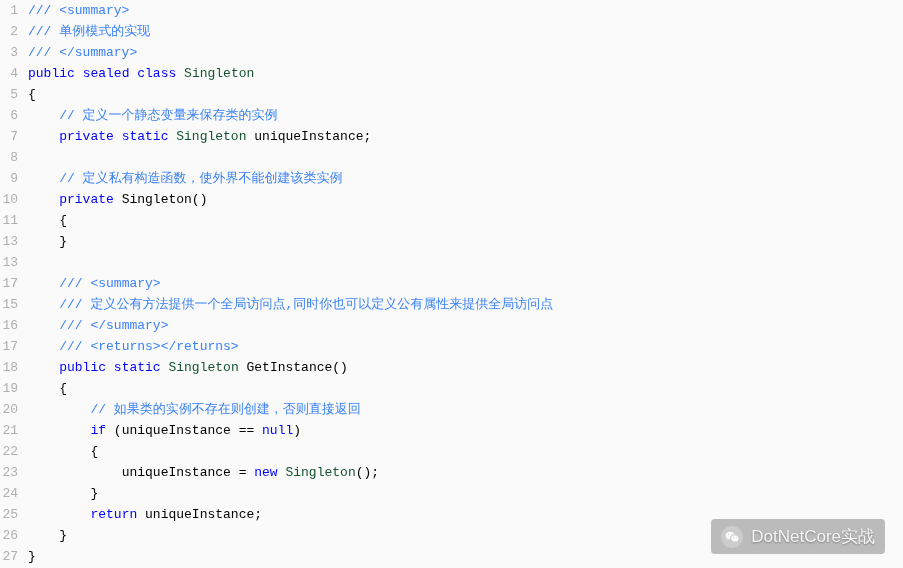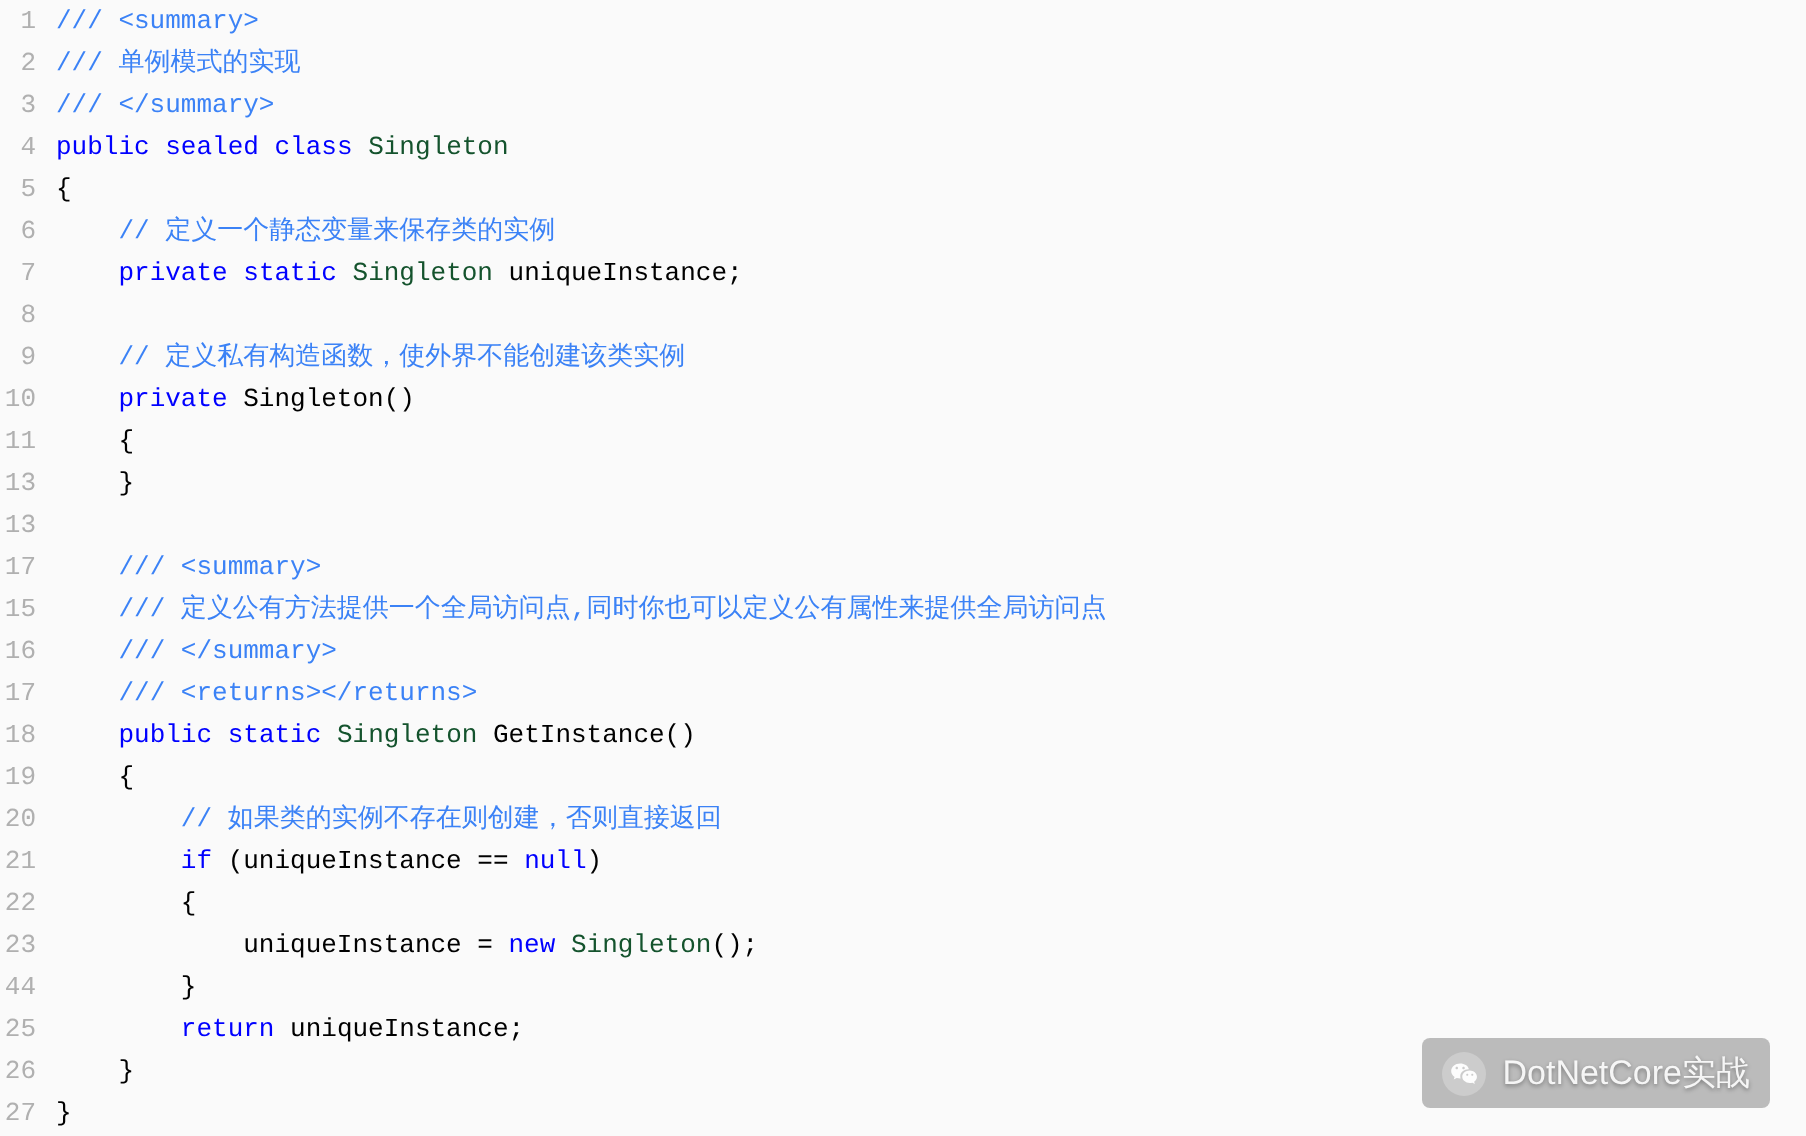--- a/index.html
+++ b/index.html
@@ -91,7 +91,7 @@
       <div class="line">21</div>
       <div class="line">22</div>
       <div class="line">23</div>
-      <div class="line">44</div>
+      <div class="line">24</div>
       <div class="line">25</div>
       <div class="line">26</div>
       <div class="line">27</div>

